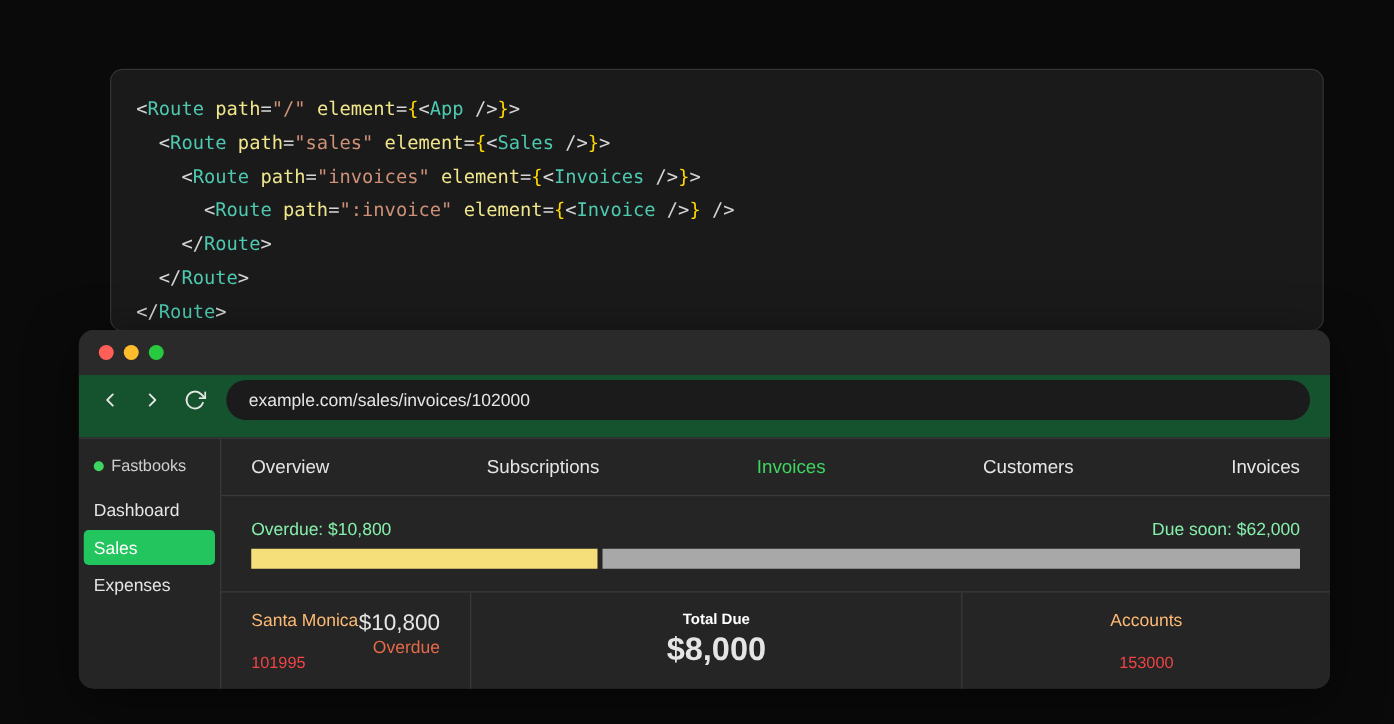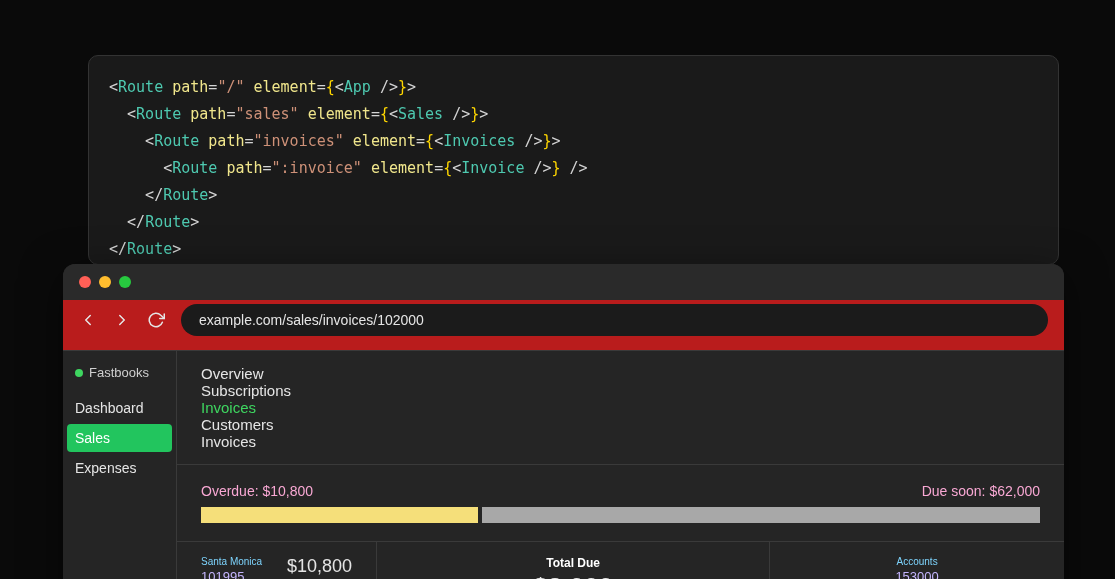--- a/index.html
+++ b/index.html
@@ -59,7 +59,7 @@
   align-items: center;
   padding: 4px 16px 14px;
   gap: 16px;
-  background: #b91c1c;
+  background: #14532d;
 }
 .nav-icon {
   color: #e5e5e5;

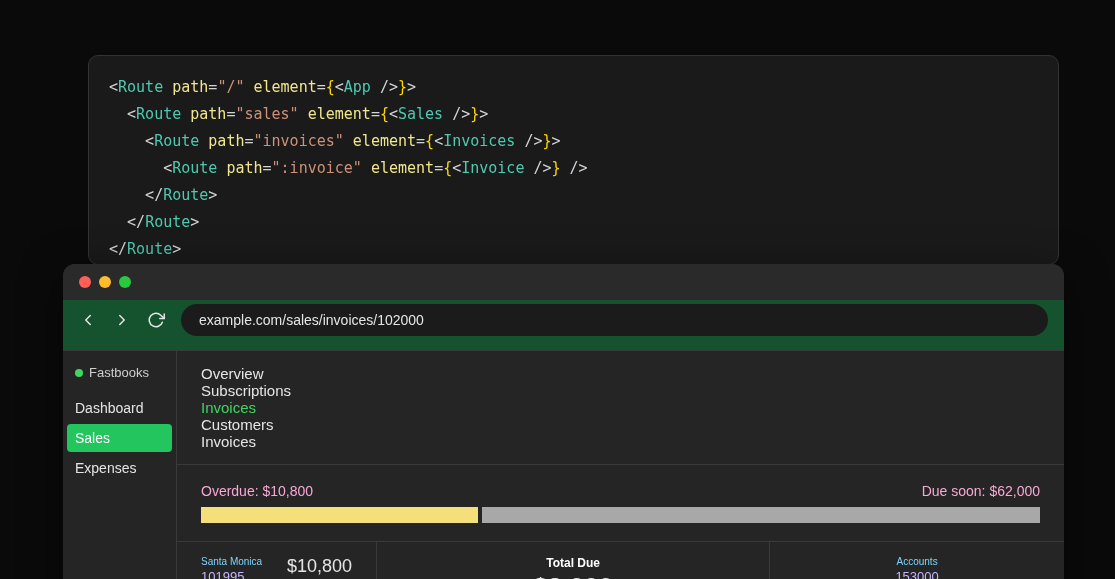--- a/index.html
+++ b/index.html
@@ -113,7 +113,6 @@
   justify-content: space-between;
   padding: 14px 24px;
   border-bottom: 1px solid #3a3a3a;
-  flex-direction: column;
 }
 .tab {
   color: #e5e5e5;

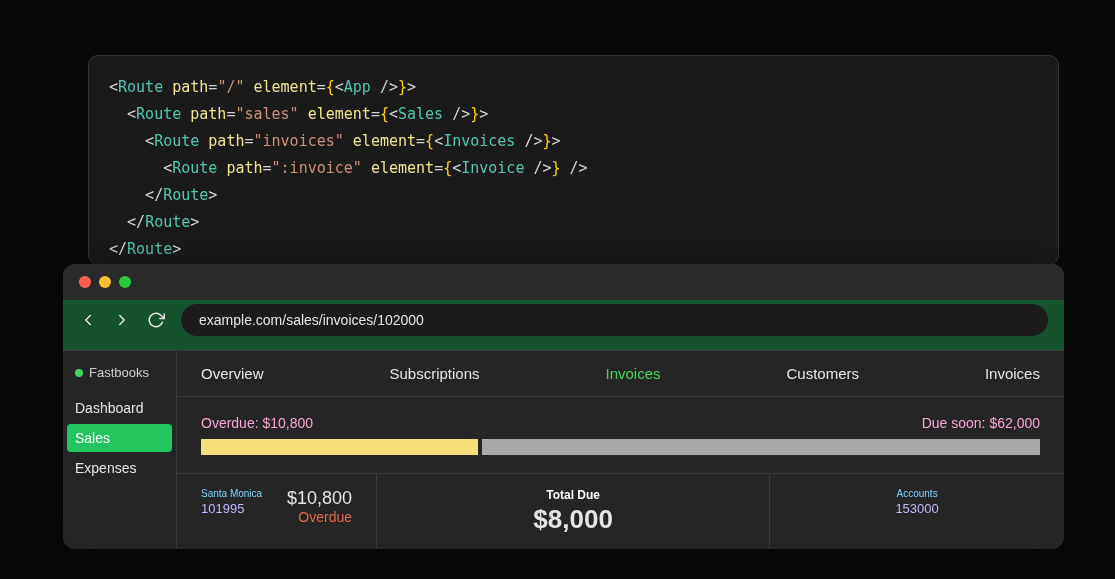--- a/index.html
+++ b/index.html
@@ -127,7 +127,7 @@
 .overdue-labels {
   display: flex;
   justify-content: space-between;
-  color: #f9a8d4;
+  color: #86efac;
   font-size: 14px;
   margin-bottom: 8px;
   gap: 13px;

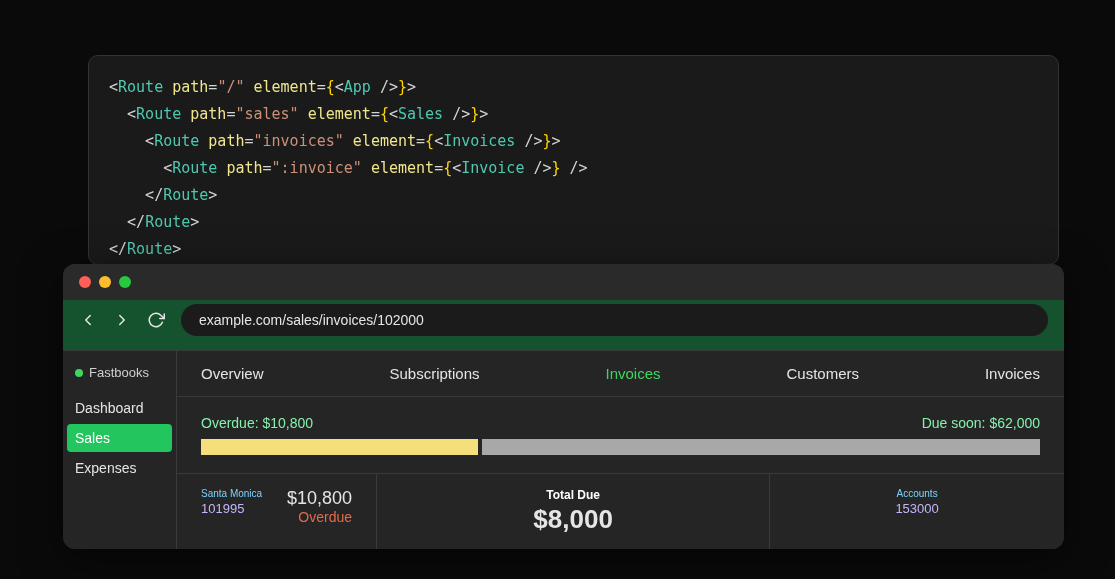--- a/index.html
+++ b/index.html
@@ -151,7 +151,7 @@
 }
 .invoice-card.left { flex: 0 0 200px; }
 .invoice-card.center { text-align: center; flex: 1.4; }
-.invoice-name { color: #7dd3fc; font-size: 10px; font-weight:500; }
+.invoice-name { color: #fdba74; font-size: 14px; font-weight:500; }
 .invoice-id { color: #c4b5fd; font-size: 13px; margin-top: 2px; }
 .invoice-amount { color: #e5e5e5; font-size:18px; font-weight:500; text-align:right;}
 .invoice-status { color: #e46a4a; font-size:14px; text-align:right;}

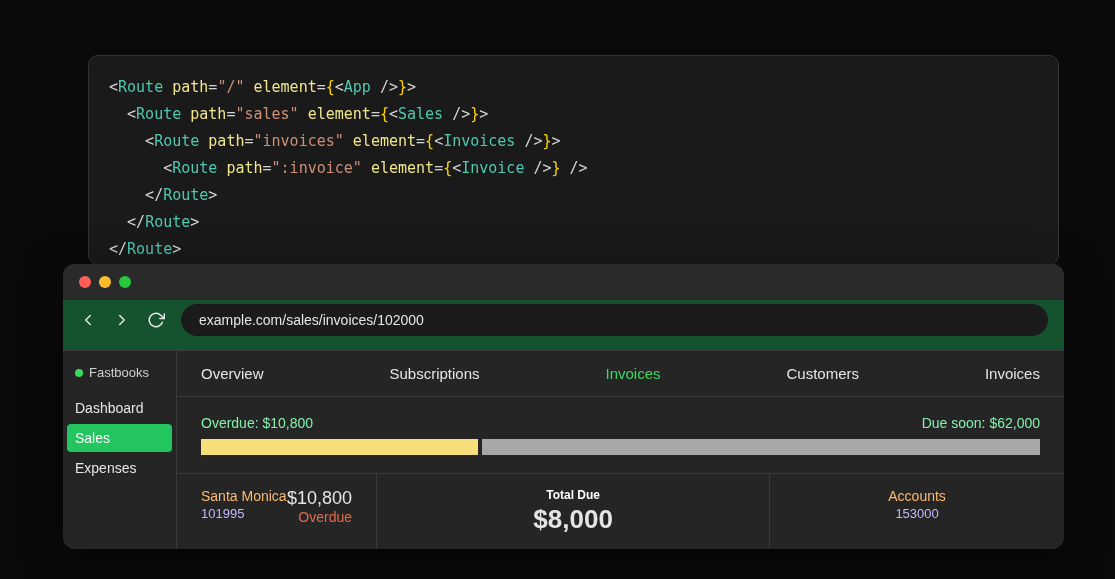--- a/index.html
+++ b/index.html
@@ -152,7 +152,7 @@
 .invoice-card.left { flex: 0 0 200px; }
 .invoice-card.center { text-align: center; flex: 1.4; }
 .invoice-name { color: #fdba74; font-size: 14px; font-weight:500; }
-.invoice-id { color: #c4b5fd; font-size: 13px; margin-top: 2px; }
+.invoice-id { color: #ef4444; font-size: 13px; margin-top: 18px; }
 .invoice-amount { color: #e5e5e5; font-size:18px; font-weight:500; text-align:right;}
 .invoice-status { color: #e46a4a; font-size:14px; text-align:right;}
 .invoice-card.left { display:flex; justify-content:space-between; }

